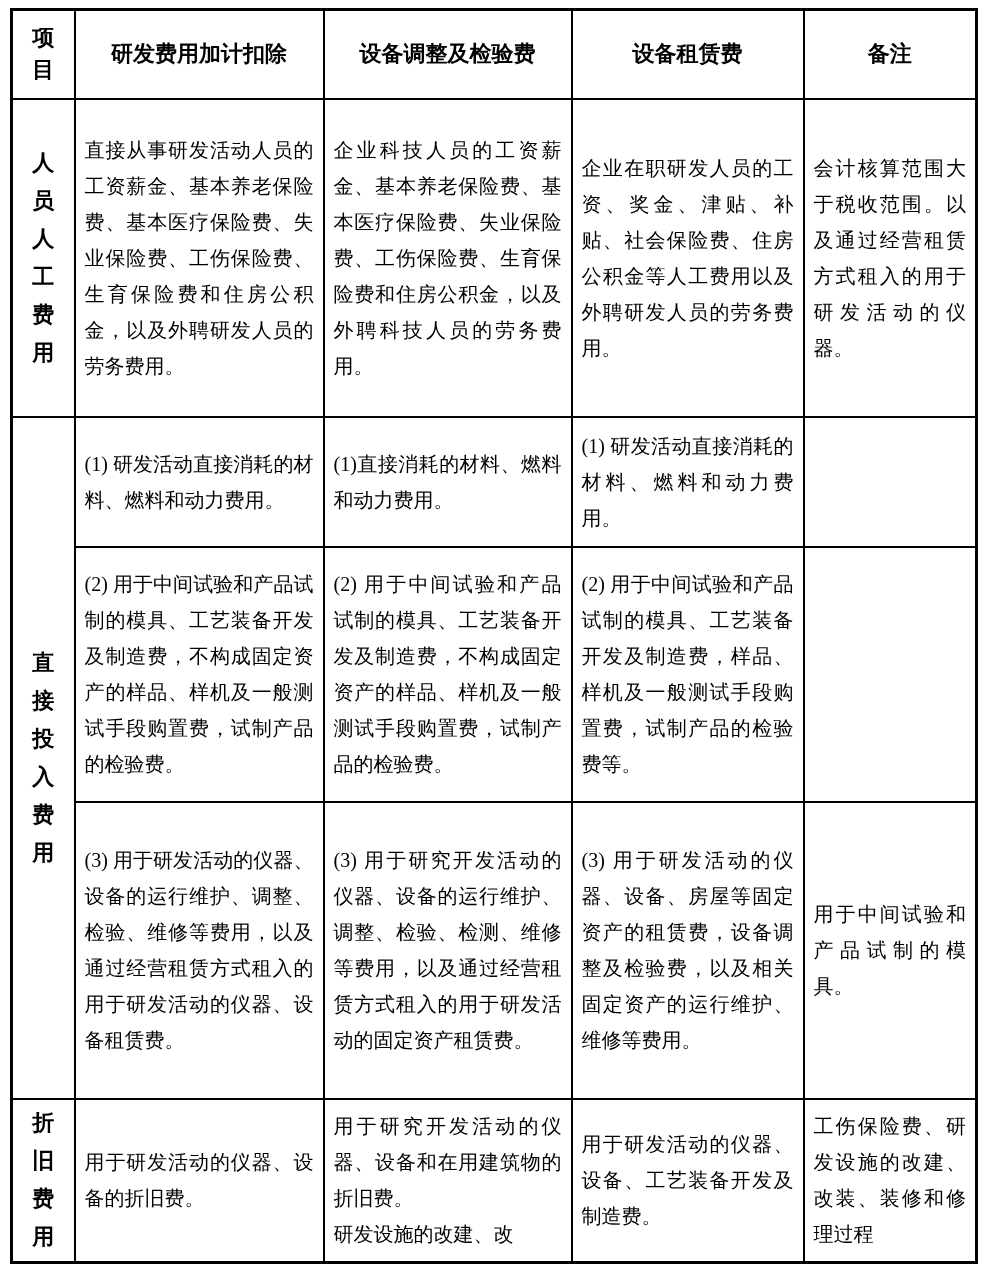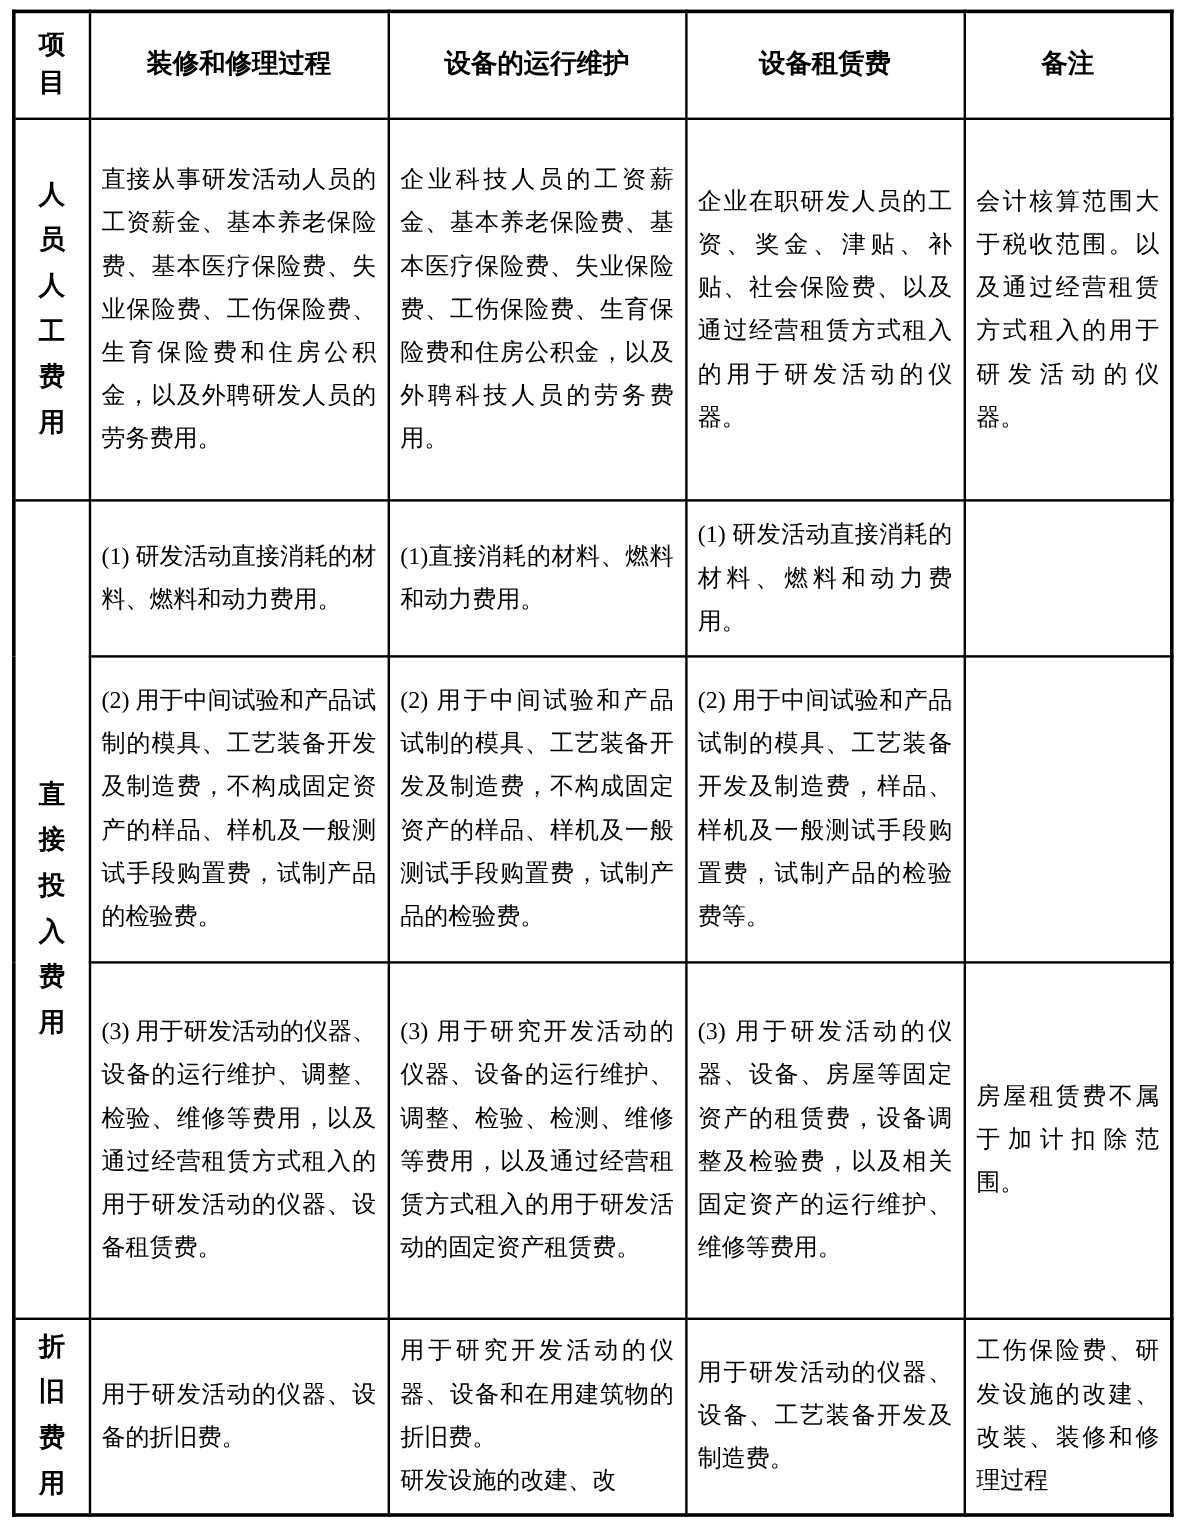--- a/index.html
+++ b/index.html
@@ -80,7 +80,7 @@
       <tr class="r-header">
     <th>项
 目</th>
-    <th>装修和修理过程</th>
+    <th>研发费用加计扣除</th>
     <th>设备的运行维护</th>
     <th>设备租赁费</th>
     <th>备注</th>

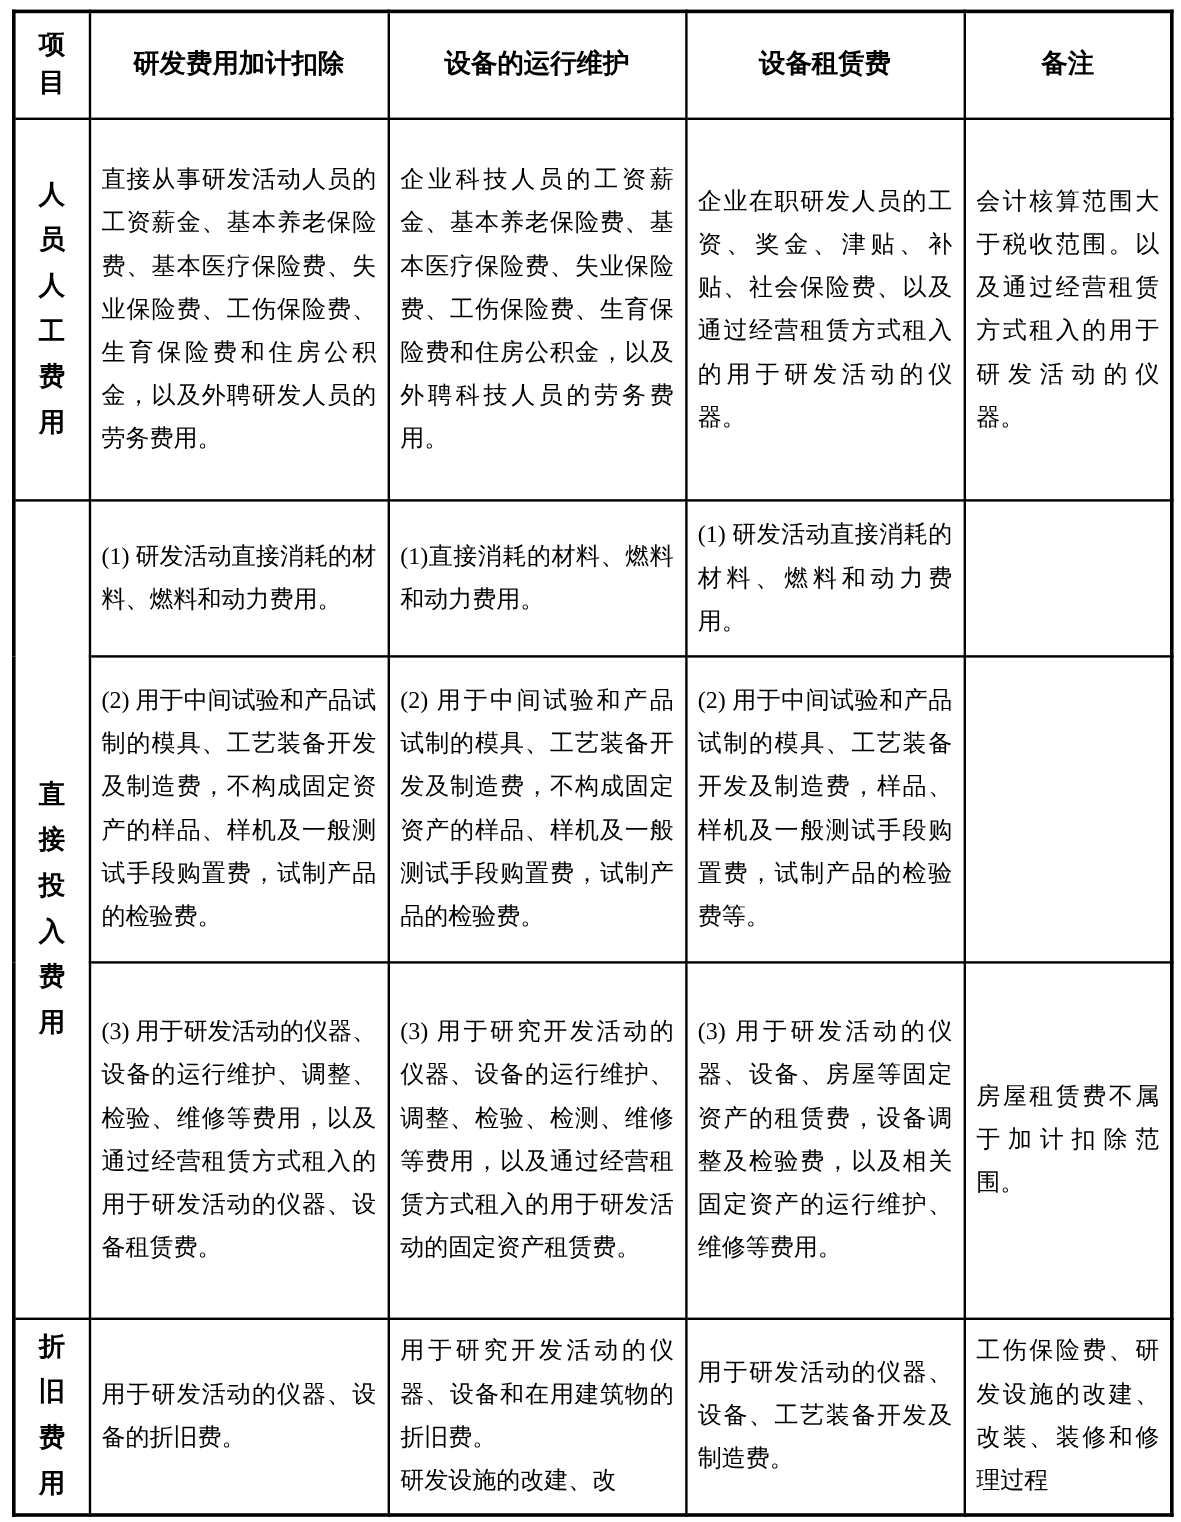--- a/index.html
+++ b/index.html
@@ -81,7 +81,7 @@
     <th>项
 目</th>
     <th>研发费用加计扣除</th>
-    <th>设备的运行维护</th>
+    <th>设备调整及检验费</th>
     <th>设备租赁费</th>
     <th>备注</th>
   </tr>

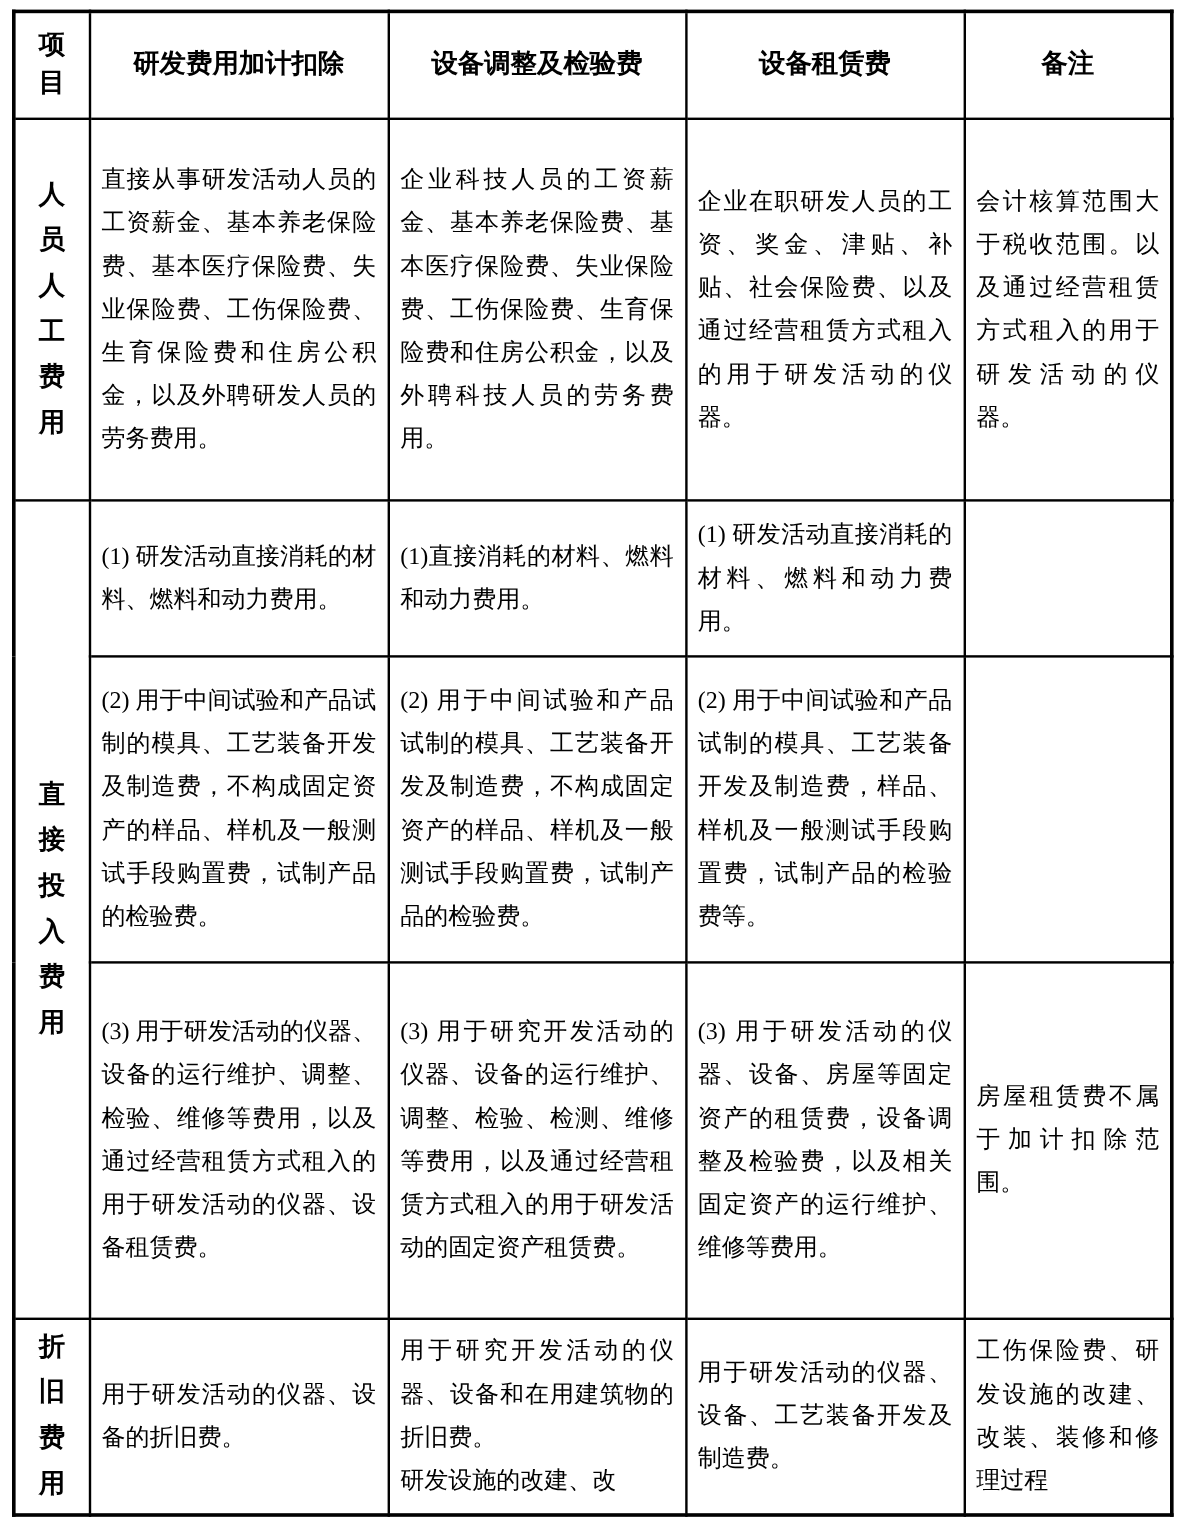--- a/index.html
+++ b/index.html
@@ -95,7 +95,7 @@
 用</td>
     <td class="text">直接从事研发活动人员的工资薪金、基本养老保险费、基本医疗保险费、失业保险费、工伤保险费、生育保险费和住房公积金，以及外聘研发人员的劳务费用。</td>
     <td class="text">企业科技人员的工资薪金、基本养老保险费、基本医疗保险费、失业保险费、工伤保险费、生育保险费和住房公积金，以及外聘科技人员的劳务费用。</td>
-    <td class="text">企业在职研发人员的工资、奖金、津贴、补贴、社会保险费、以及通过经营租赁方式租入的用于研发活动的仪器。</td>
+    <td class="text">企业在职研发人员的工资、奖金、津贴、补贴、社会保险费、住房公积金等人工费用以及外聘研发人员的劳务费用。</td>
     <td class="text">会计核算范围大于税收范围。以及通过经营租赁方式租入的用于研发活动的仪器。</td>
   </tr>
 

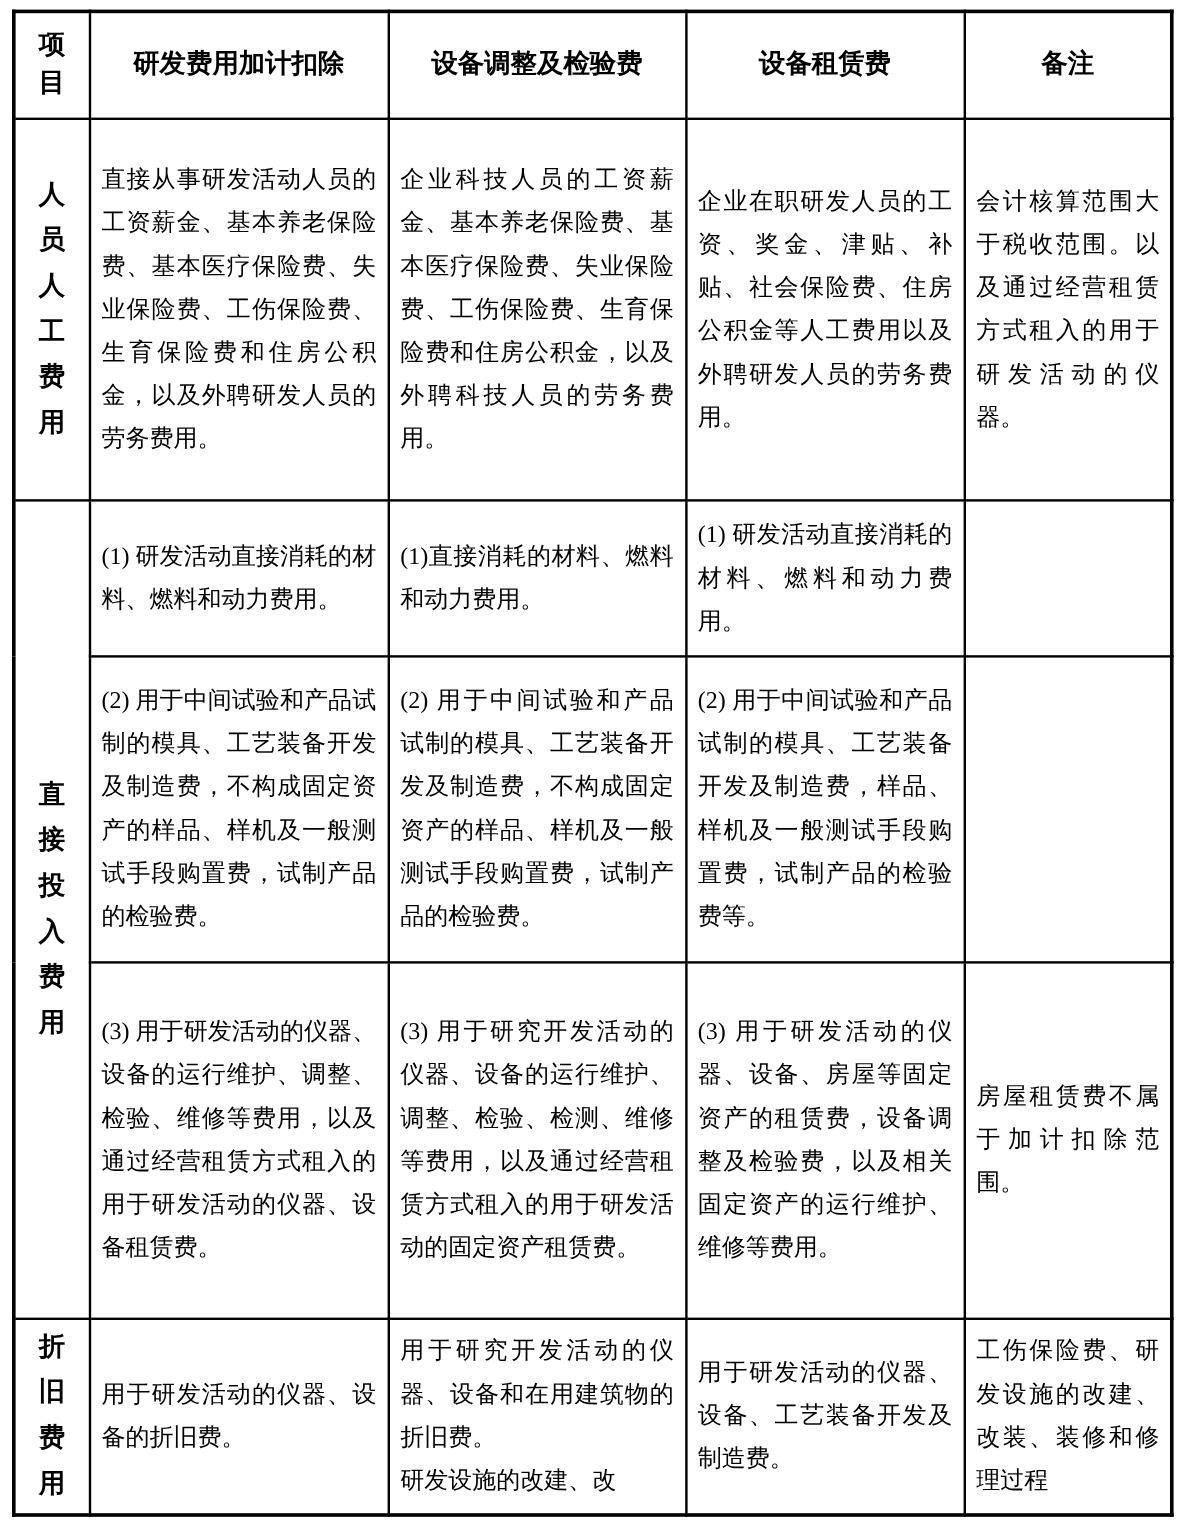--- a/index.html
+++ b/index.html
@@ -123,7 +123,7 @@
     <td class="text">(3) 用于研发活动的仪器、设备的运行维护、调整、检验、维修等费用，以及通过经营租赁方式租入的用于研发活动的仪器、设备租赁费。</td>
     <td class="text">(3) 用于研究开发活动的仪器、设备的运行维护、调整、检验、检测、维修等费用，以及通过经营租赁方式租入的用于研发活动的固定资产租赁费。</td>
     <td class="text">(3) 用于研发活动的仪器、设备、房屋等固定资产的租赁费，设备调整及检验费，以及相关固定资产的运行维护、维修等费用。</td>
-    <td class="text">房屋租赁费不属于加计扣除范围。</td>
+    <td class="text">用于中间试验和产品试制的模具。</td>
   </tr>
 
   <tr class="r-depreciation">

